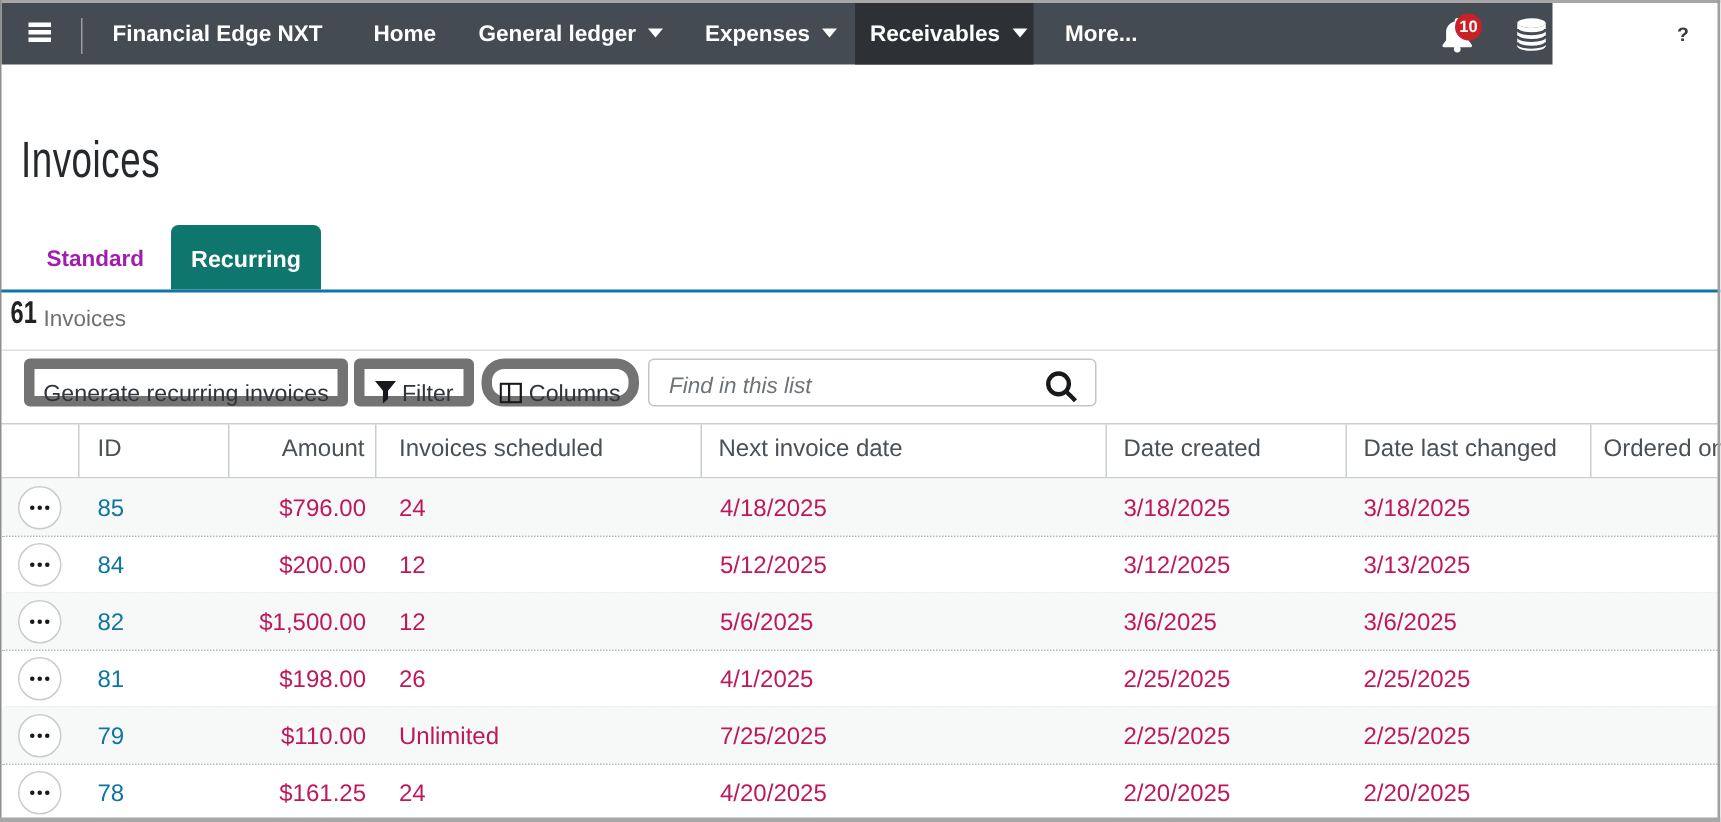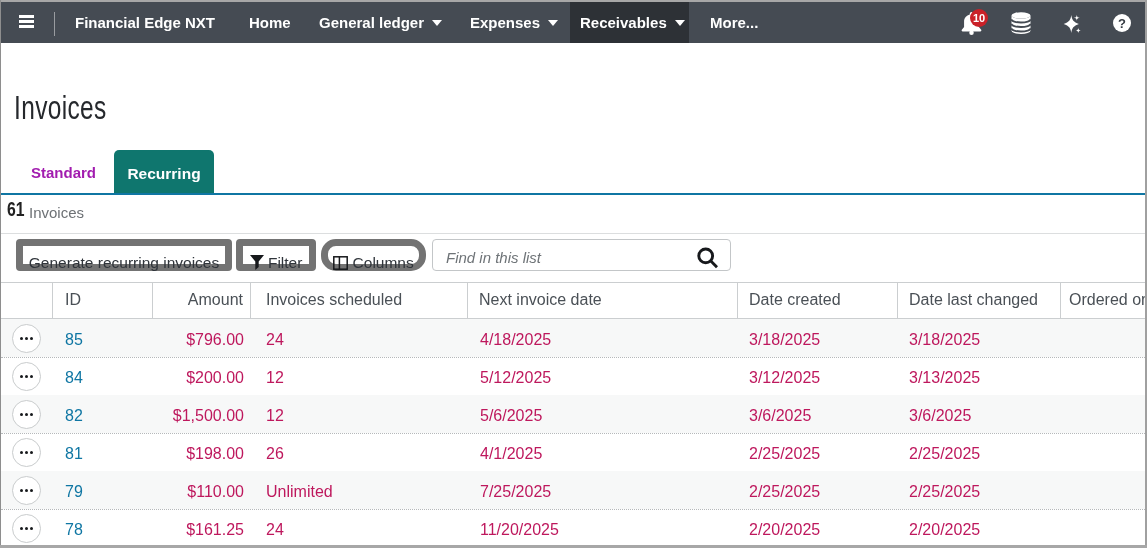--- a/index.html
+++ b/index.html
@@ -12,7 +12,7 @@
   #frame-right { right:0; top:0; width:2px; height:548px; background:#a0a0a0; }
   #frame-bottom { left:0; bottom:0; width:1147px; height:3px; background:#a7a7a7; }
   
-  #navbar { left:1px; top:2px; width:1144px; height:41px; background:#454b53; }
+  #navbar { left:1px; top:2px; width:1034px; height:41px; background:#454b53; }
   .nav-item { position:absolute; top:0; height:41px; line-height:41px; color:#fff; font-size:15px; font-weight:bold; white-space:nowrap; }
   #burger { left:18px; top:13px; width:15px; height:13px; }
   #burger div { height:3px; background:#fff; margin-bottom:2px; }

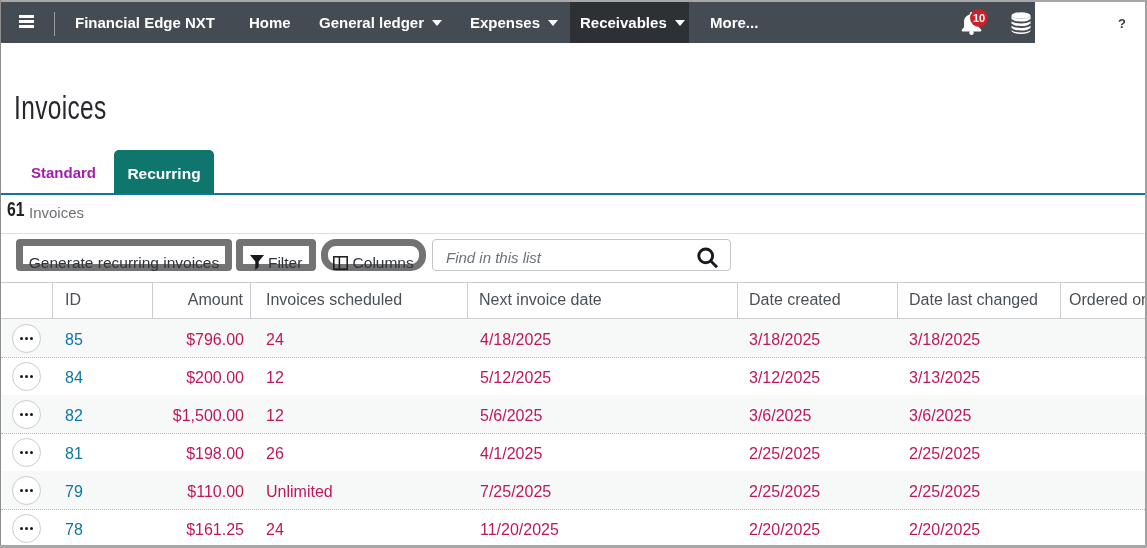--- a/index.html
+++ b/index.html
@@ -209,7 +209,7 @@
     <div class="cell id" style="left:64px; top:11.5px;">78</div>
     <div class="cell amt" style="left:103px; width:140px; top:11.5px;">$161.25</div>
     <div class="cell" style="left:265px; top:11.5px;">24</div>
-    <div class="cell" style="left:479px; top:11.5px;">11/20/2025</div>
+    <div class="cell" style="left:479px; top:11.5px;">4/20/2025</div>
     <div class="cell" style="left:748px; top:11.5px;">2/20/2025</div>
     <div class="cell" style="left:908px; top:11.5px;">2/20/2025</div>
   </div>

